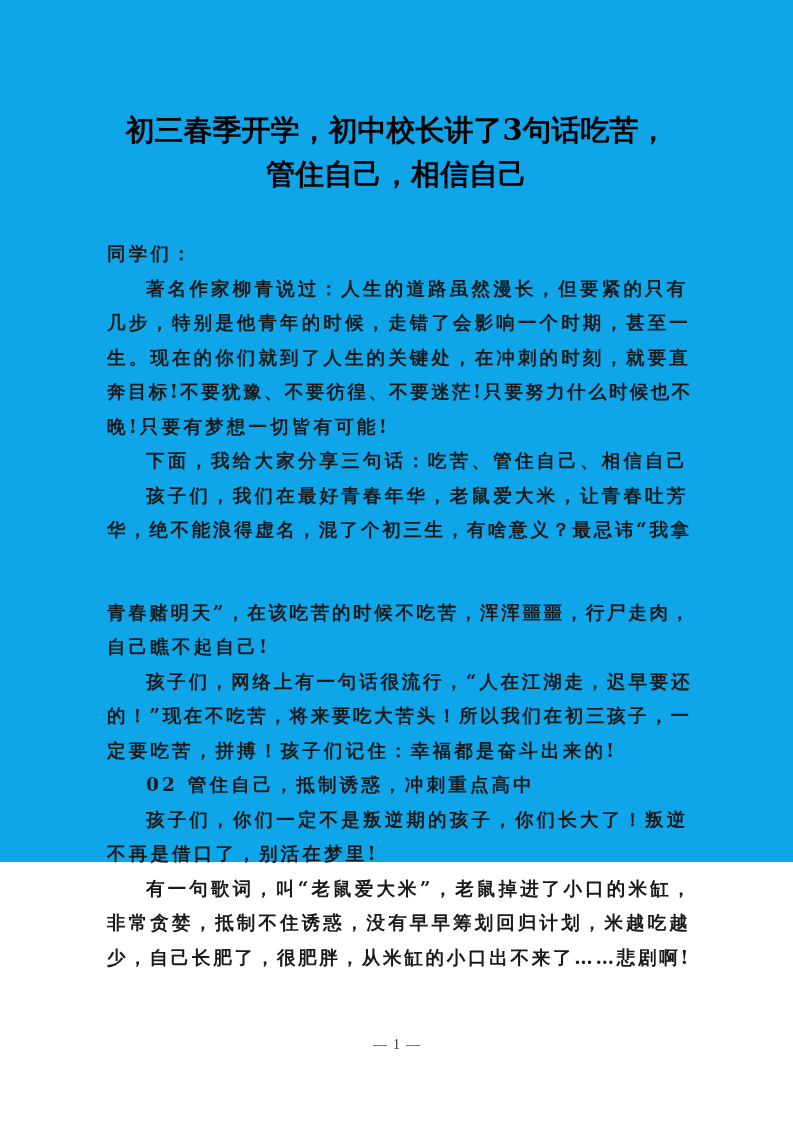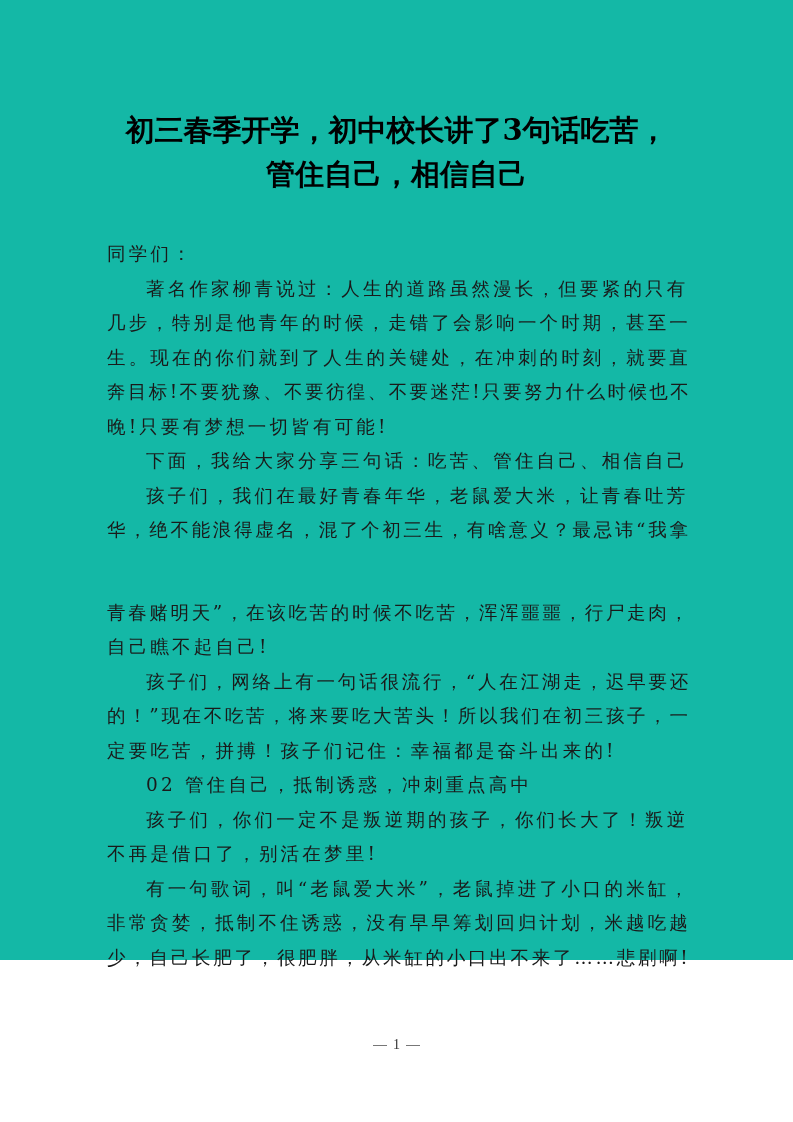--- a/index.html
+++ b/index.html
@@ -5,7 +5,7 @@
   html, body { margin: 0; padding: 0; background: #ffffff; }
   body { width: 793px; height: 1122px; position: relative; overflow: hidden; }
   .page {
-    position: absolute; left: 0; top: 0; width: 793px; height: 960px; background: #14b8a6;
+    position: absolute; left: 0; top: 0; width: 793px; height: 862px; background: #0ea5e9;
   }
   .title {
     position: absolute; left: 60px; width: 673px; top: 108px;

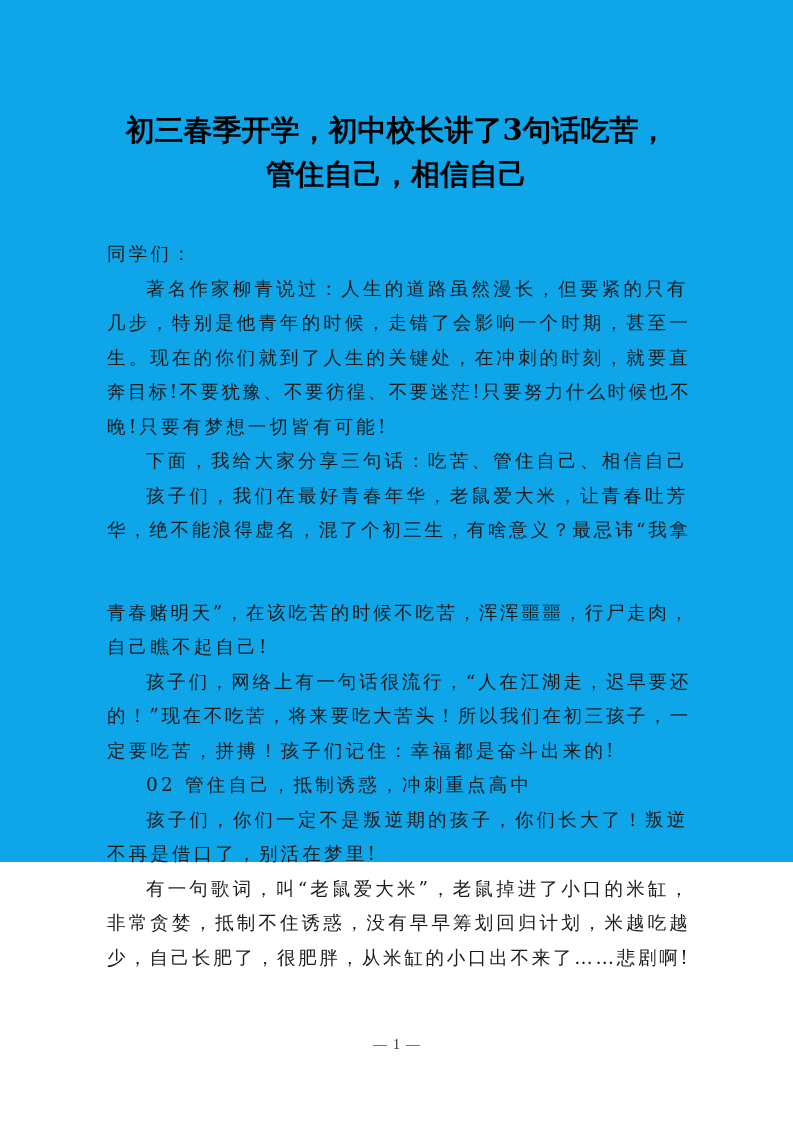--- a/index.html
+++ b/index.html
@@ -19,7 +19,7 @@
     font-family: "DejaVu Serif", "Liberation Serif", serif;
     font-size: 18.5px; line-height: 34.5px; color: #1a1a1a;
   }
-  .line { white-space: nowrap; letter-spacing: 3.2px; height: 34.5px; }
+  .line { white-space: nowrap; letter-spacing: 3.2px; height: 34.5px; font-weight: bold; }
   .indent { padding-left: 39px; }
   .footer {
     position: absolute; top: 1037px; left: 0; width: 793px; text-align: center;

